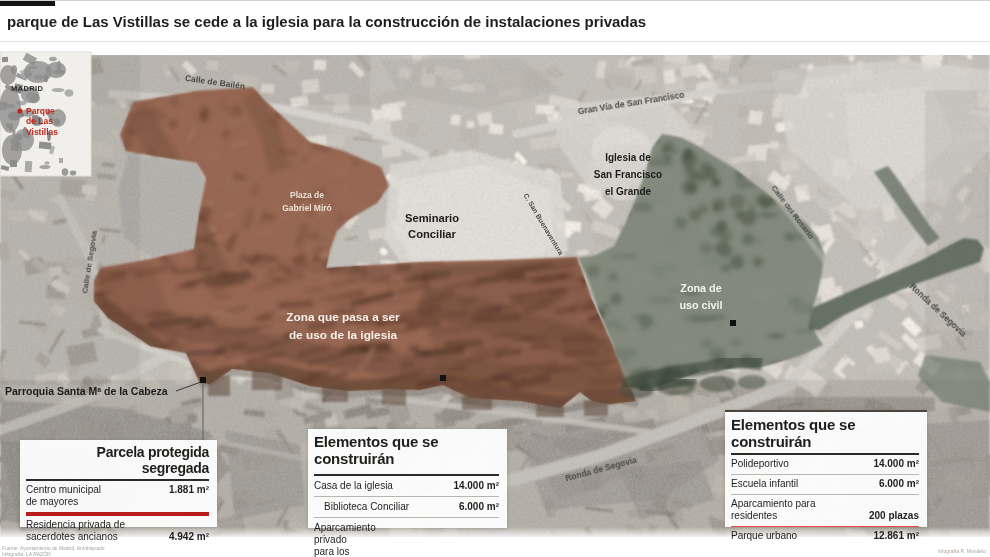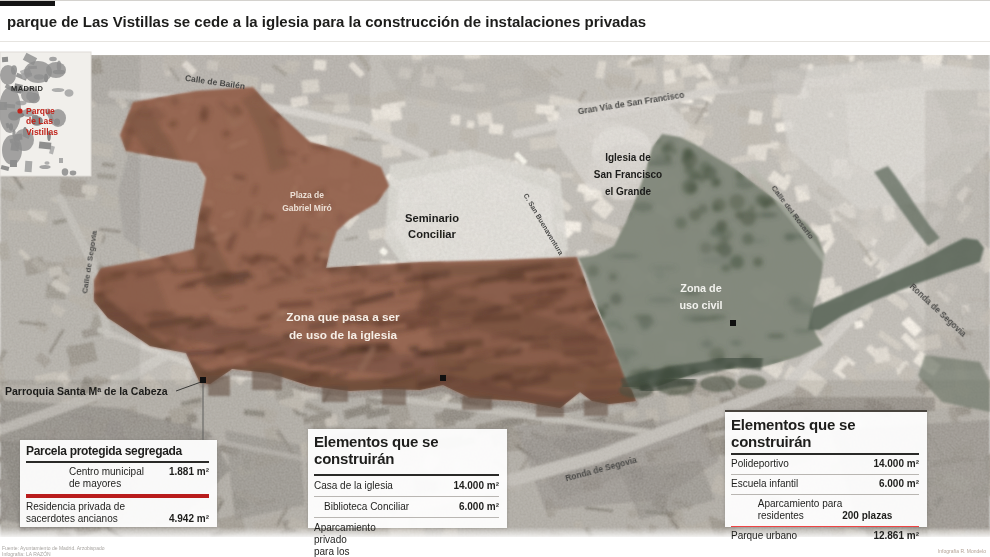--- a/index.html
+++ b/index.html
@@ -5,7 +5,7 @@
 *{box-sizing:border-box;}
 .box{position:absolute;filter:blur(0.2px);background:rgba(255,255,255,0.94);font-family:"Liberation Sans",sans-serif;font-size:10px;color:#1e1e1c;padding:4px 8px 3px 6px;box-shadow:0 0 3px rgba(120,115,110,0.5);}
 .box h3{margin:0;font-size:15px;font-weight:bold;border-bottom:2px solid #2a2a28;padding-bottom:3px;letter-spacing:-0.2px;}
-.b1 h3{font-size:12px;letter-spacing:-0.3px;}
+.b1 h3{font-size:14px;letter-spacing:-0.3px;text-align:right;}
 .b2 .row{padding:4px 0 4px 0 !important;}
 .b2 h3{padding-bottom:7px;}
 </style></head>

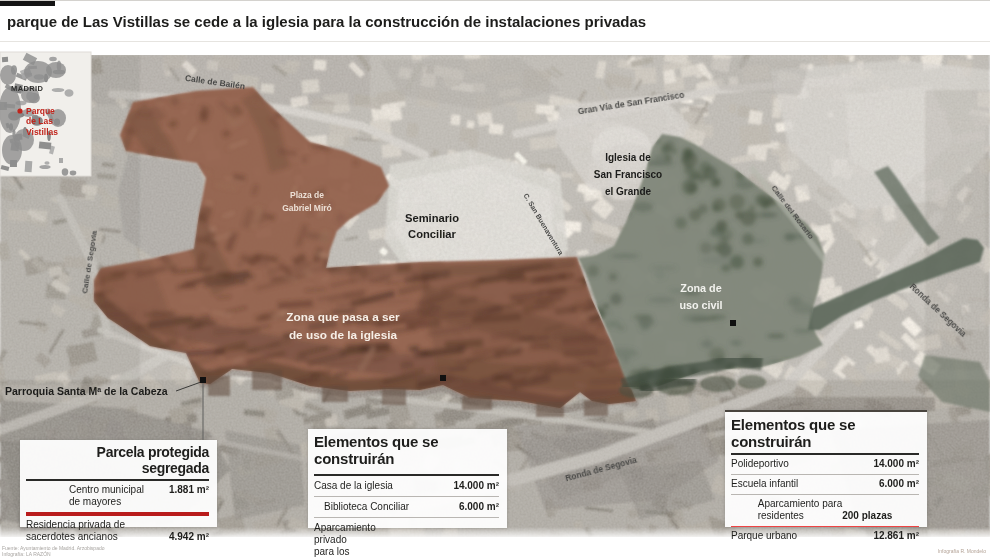--- a/index.html
+++ b/index.html
@@ -1902,7 +1902,7 @@
 
 <div class="box b1" style="left:20px;top:440px;width:197px;height:87px;">
 <h3>Parcela protegida segregada</h3>
-<div class="row" style="display:flex;justify-content:flex-end;align-items:flex-start;padding:3px 0 4px 0;gap:25px;">
+<div class="row" style="display:flex;justify-content:space-between;align-items:flex-start;padding:3px 0 4px 0;">
         <div style="line-height:12px;">Centro municipal<br>de mayores</div>
         <div style="font-weight:bold;white-space:nowrap;line-height:12px;">1.881 m²</div>
       </div>

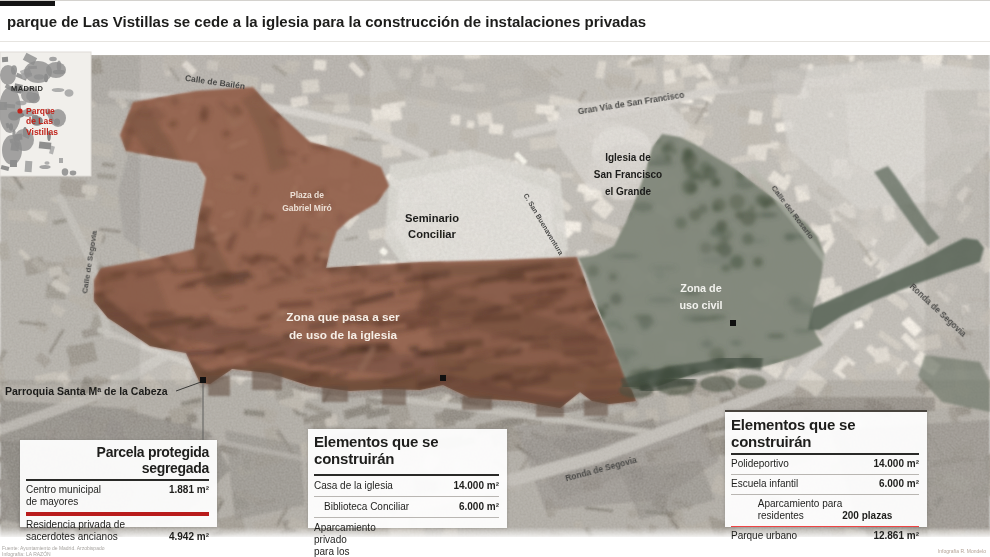--- a/index.html
+++ b/index.html
@@ -1938,7 +1938,7 @@
         <div style="line-height:12px;">Escuela infantil</div>
         <div style="font-weight:bold;white-space:nowrap;line-height:12px;">6.000 m²</div>
       </div>
-<div class="row" style="display:flex;justify-content:center;align-items:flex-start;border-top:1px solid #b9b6b2;padding:3px 0 4px 0;">
+<div class="row" style="display:flex;justify-content:space-between;align-items:flex-start;border-top:1px solid #b9b6b2;padding:3px 0 4px 0;">
         <div style="line-height:12px;">Aparcamiento para<br>residentes</div>
         <div style="font-weight:bold;white-space:nowrap;line-height:12px;align-self:flex-end;">200 plazas</div>
       </div>

